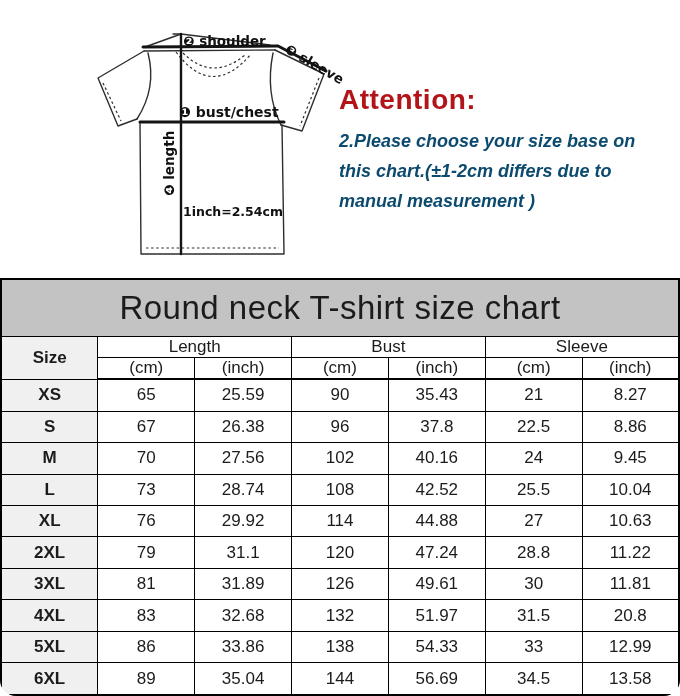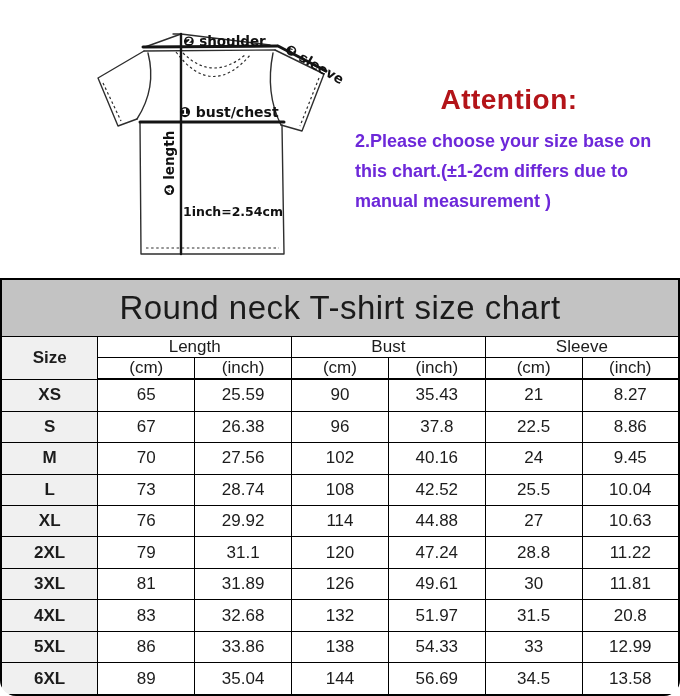--- a/index.html
+++ b/index.html
@@ -17,7 +17,7 @@
   .attention{position:absolute;left:339px;top:84px;width:340px;}
   .attn-head{
     font-size:28px;font-weight:bold;color:var(--attention-red,#b31419);
-    margin:0 0 10px 0;letter-spacing:0.5px;text-align:center;
+    margin:0 0 10px 0;letter-spacing:0.5px;
   }
   .attn-para{
     font-size:18px;font-weight:bold;color:#6d28d9;line-height:30px;

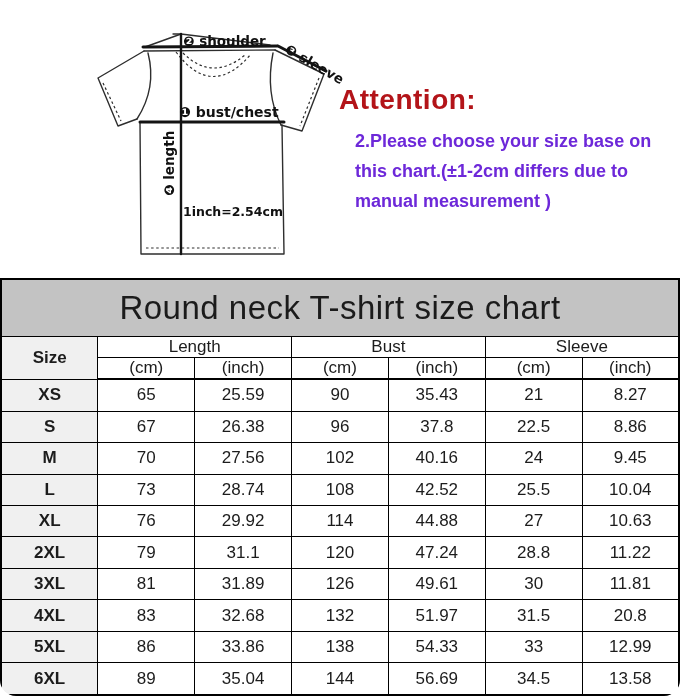--- a/index.html
+++ b/index.html
@@ -20,8 +20,8 @@
     margin:0 0 10px 0;letter-spacing:0.5px;
   }
   .attn-para{
-    font-size:18px;font-weight:bold;color:#6d28d9;line-height:30px;
-    margin:0 0 16px 16px;white-space:nowrap;
+    font-size:18px;font-weight:bold;color:#0c4a6e;line-height:30px;
+    margin:0 0 16px 0;white-space:nowrap;font-style:italic;
   }
   
   .size-table{

